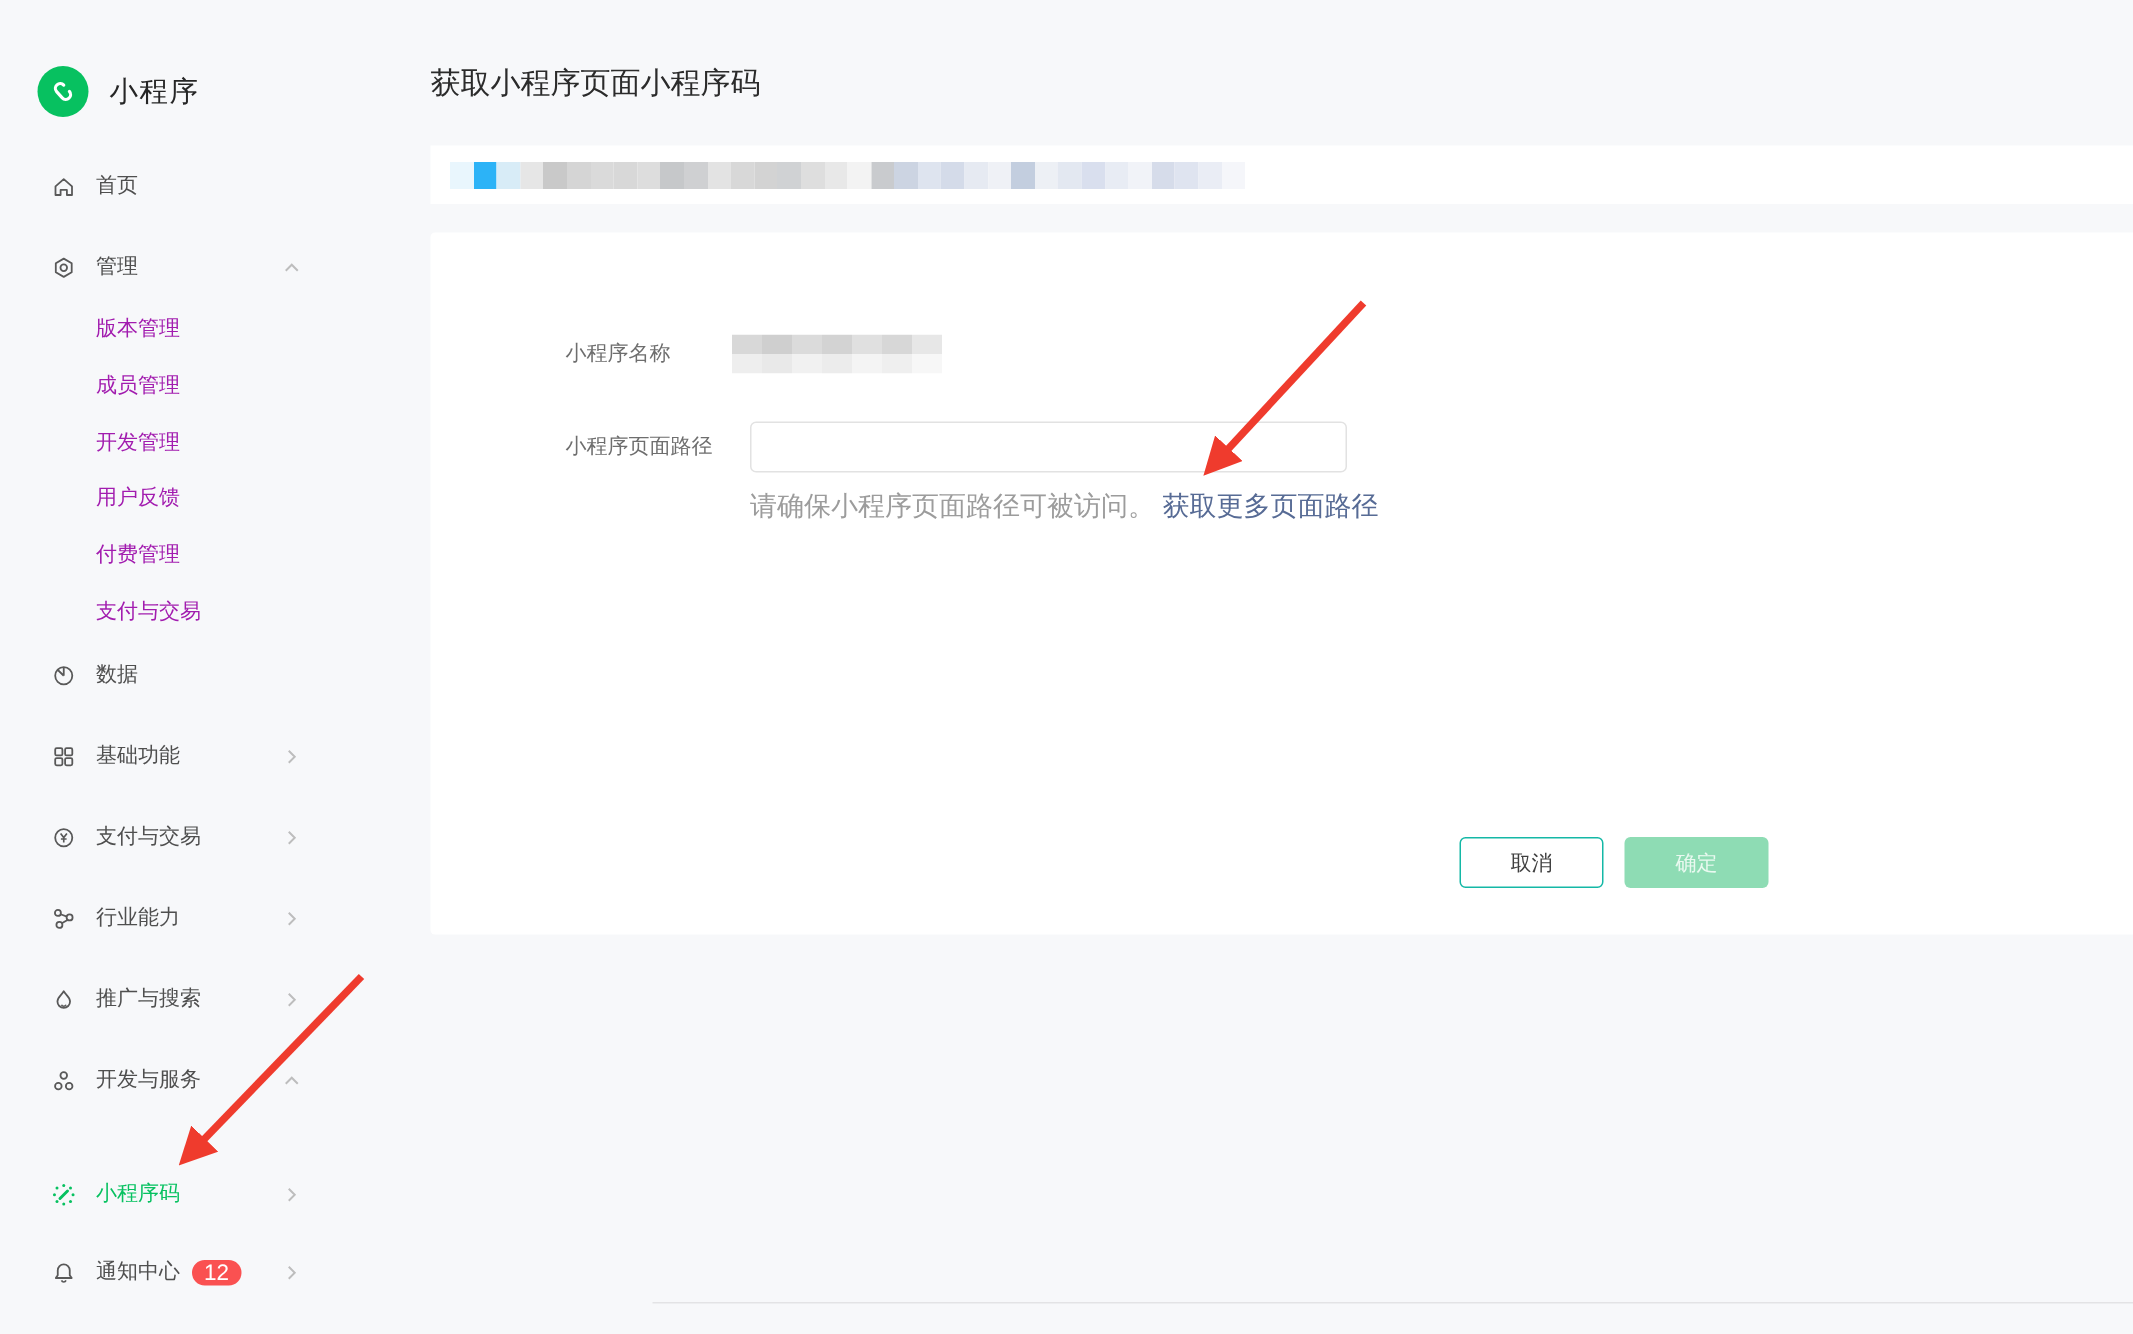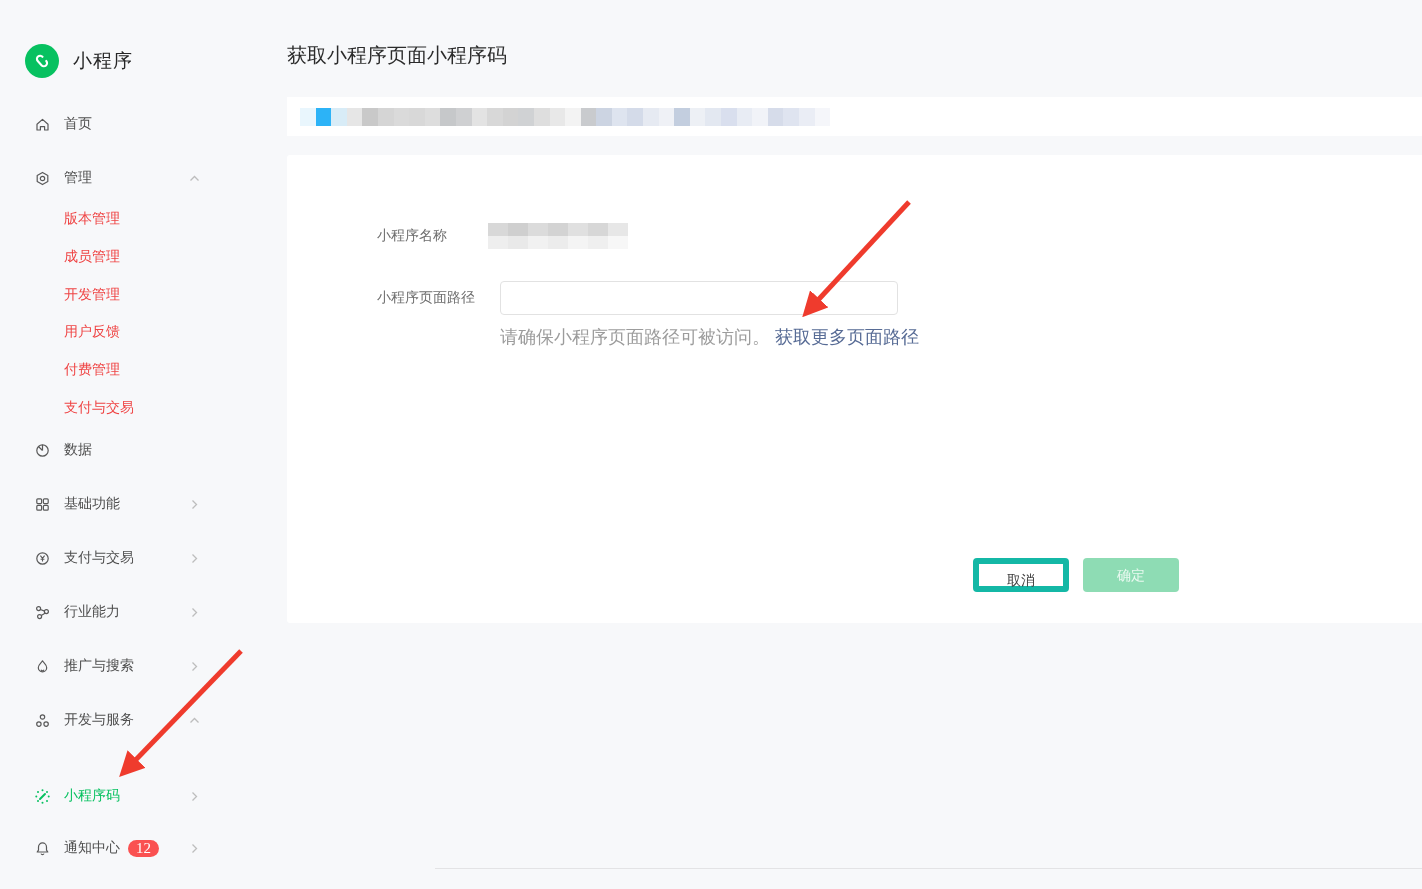--- a/index.html
+++ b/index.html
@@ -9,7 +9,7 @@
     background:#f7f8fa; font-family:"Liberation Sans", sans-serif;
   }
   
-  .sidebar { position:absolute; left:0; top:0; width:287px; height:100%;font-family:Liberation Serif, serif; }
+  .sidebar { position:absolute; left:0; top:0; width:287px; height:100%; }
   .brand { position:absolute; left:25px; top:44px; display:flex; align-items:center; }
   .logo { width:34px; height:34px; border-radius:50%; background:#07c160;
           display:flex; align-items:center; justify-content:center; flex:none; }

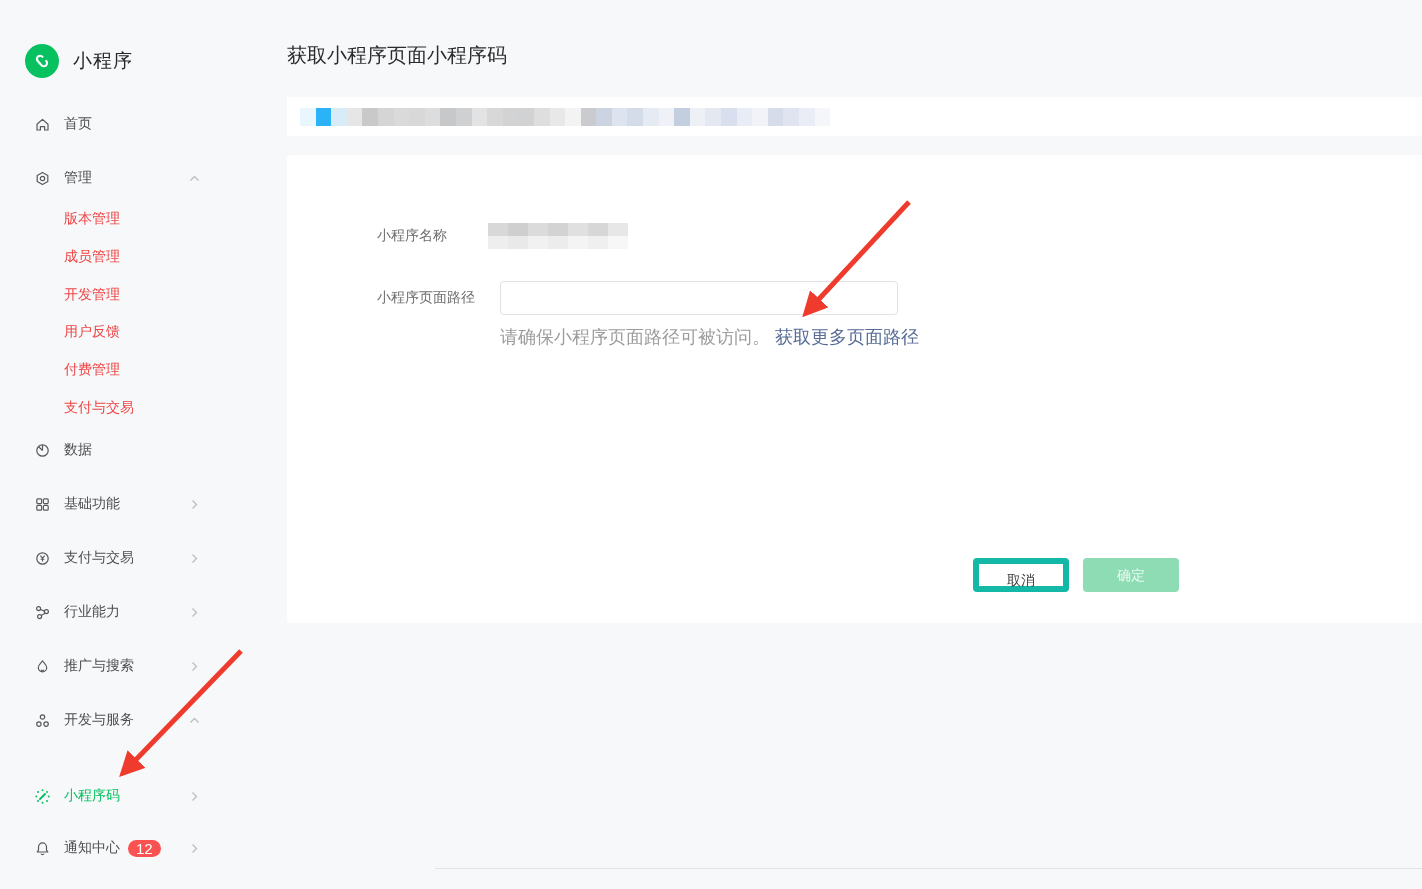--- a/index.html
+++ b/index.html
@@ -21,7 +21,7 @@
   .item.green .lab { color:#07c160; }
   .sub { position:absolute; left:64px; width:180px; height:24px;
          display:flex; align-items:center; cursor:pointer; }
-  .sub .lab { font-size:14px; color:#ef4444; white-space:nowrap; }
+  .sub .lab { font-size:14px; color:#a21caf; white-space:nowrap; }
   .chev { position:absolute; left:152px; top:5px; width:17px; height:17px; }
   .badge { margin-left:8px; min-width:28px; height:17px; padding:0 8px; border-radius:9px;
            background:#fa5151; color:#fff; font-size:15px; line-height:17px;

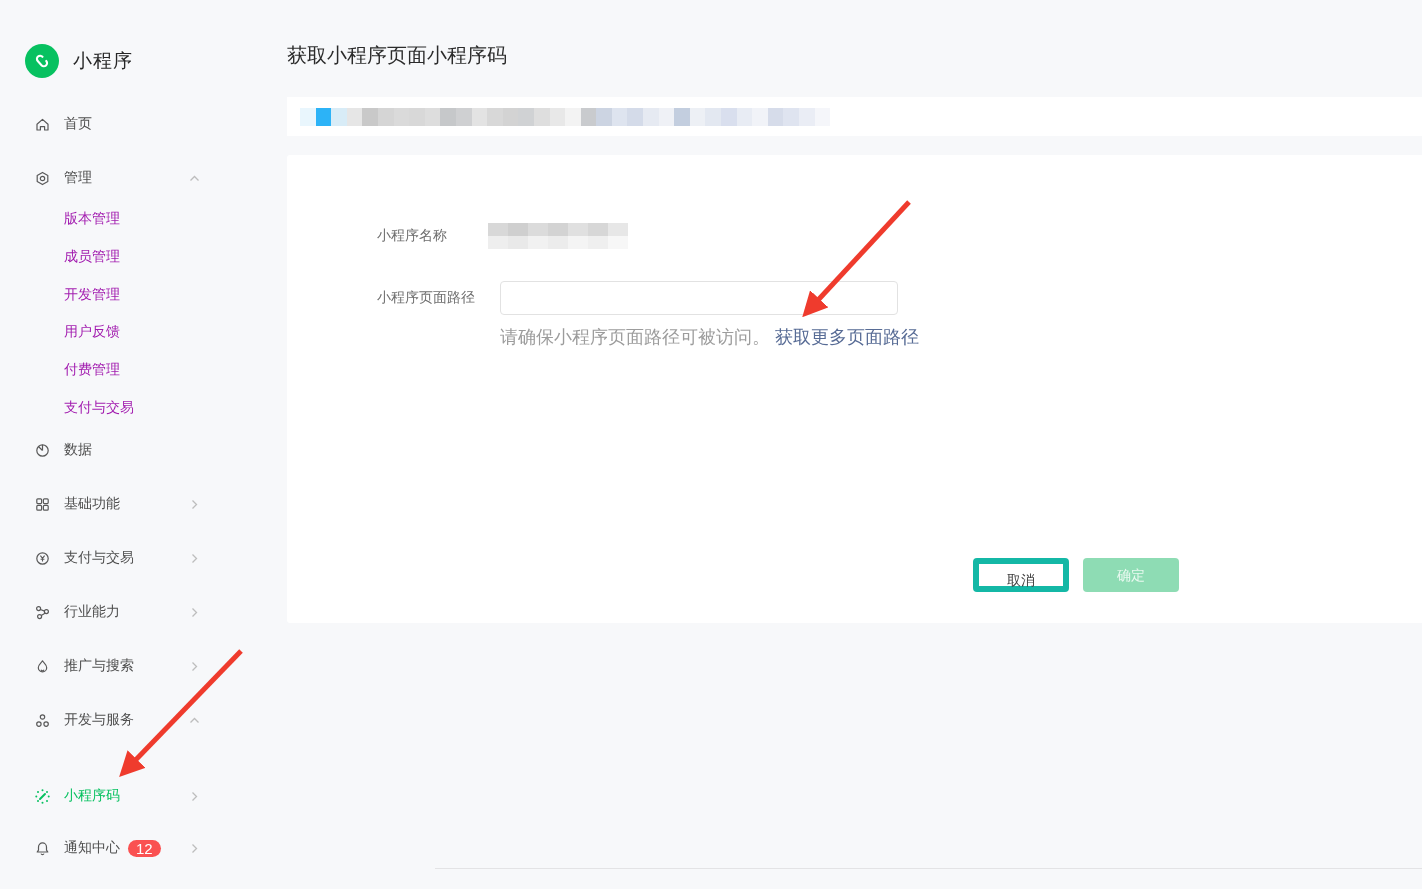--- a/index.html
+++ b/index.html
@@ -47,7 +47,7 @@
   .btn { position:absolute; top:403px; width:96px; height:34px; border-radius:4px;
          font-size:14px; text-align:center; line-height:32px; cursor:pointer;
          font-family:"Liberation Sans", sans-serif; }
-  .btn-cancel { left:686px; background:#fff; border:6px solid #14b8a6; color:#3f3f3f; }
+  .btn-cancel { left:686px; background:#fff; border:1px solid #14b8a6; color:#3f3f3f; }
   .btn-confirm { left:796px; background:#8edcb4; border:none; color:#e9f9f0;
                  line-height:34px; cursor:default; }
   .bottom-line { position:absolute; left:435px; top:868px; width:987px; height:1px;

